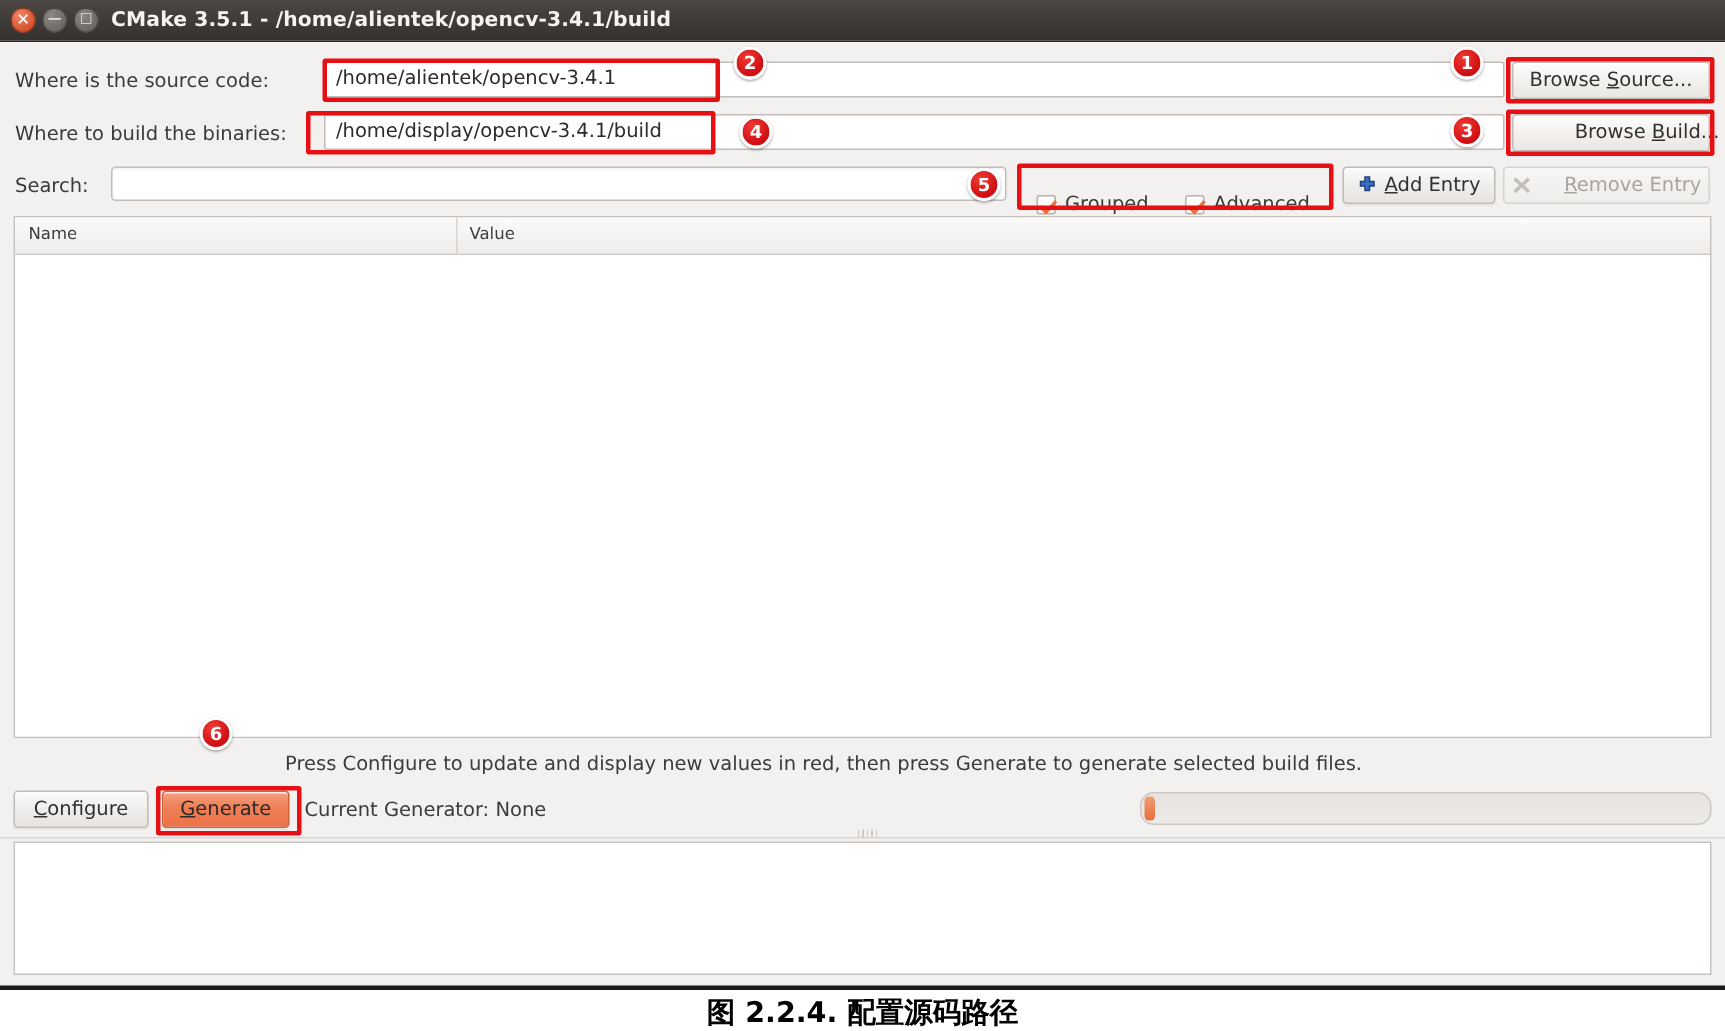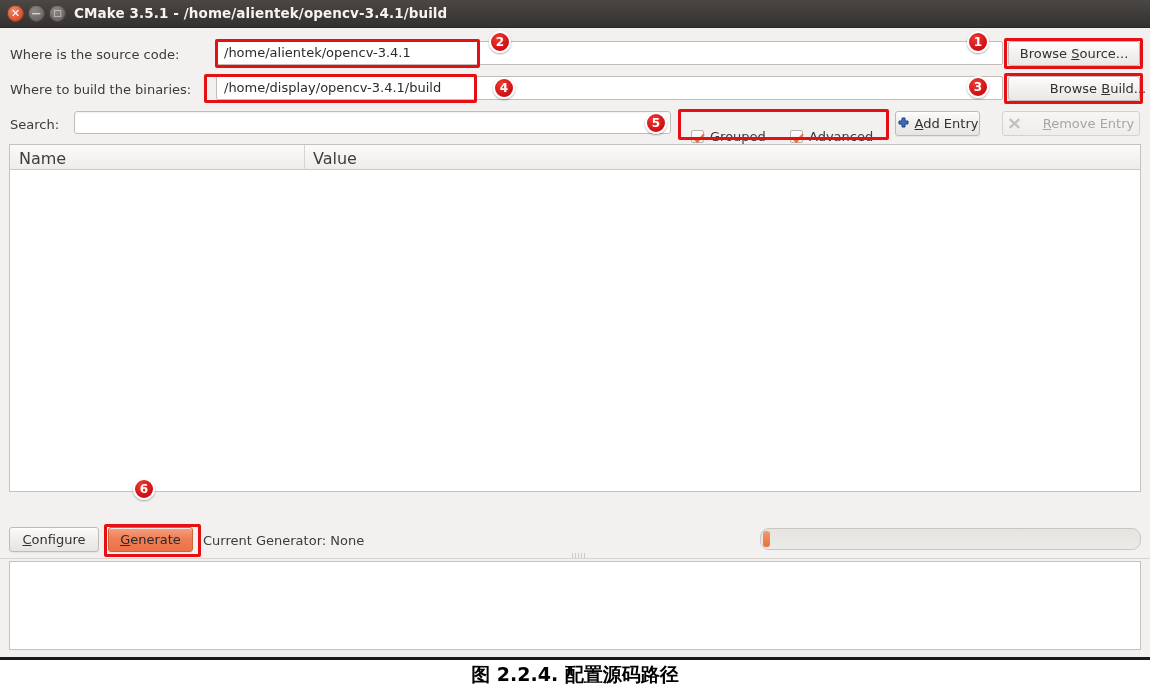--- a/index.html
+++ b/index.html
@@ -138,7 +138,7 @@
     <span class="cl">Advanced</span>
   </div>
 
-  <div class="btn flat" style="left:895px;top:111px;width:85px;height:25px;gap:5px;">
+  <div class="btn flat" style="left:895px;top:111px;width:102px;height:25px;gap:5px;">
     <svg width="13" height="13" viewBox="0 0 13 13">
       <path d="M5 1 h3 v3 h3 v3 h-3 v3 h-3 v-3 h-3 v-3 h3 z" fill="#3b6fc4" stroke="#21407d" stroke-width="1"></path>
     </svg>

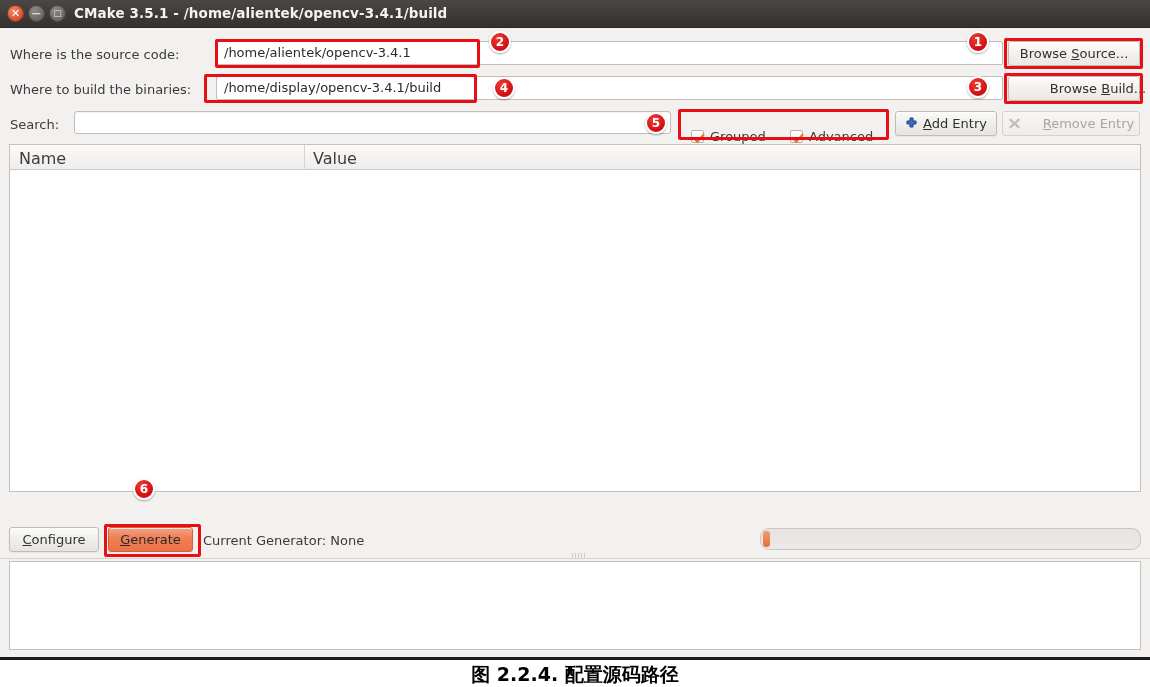--- a/index.html
+++ b/index.html
@@ -62,7 +62,7 @@
   .thead{position:absolute;left:0;top:0;height:25px;width:100%;
     background:linear-gradient(to bottom,#fbfaf9,#efedeb);
     border-bottom:1px solid #cdc8c3;box-sizing:border-box;}
-  .th{position:absolute;top:4px;font-size:16px;color:#3f3d3b;}
+  .th{position:absolute;top:4px;font-size:11px;color:#3f3d3b;}
   .vsep{position:absolute;top:0;width:1px;height:25px;background:#d8d3ce;}
 
   

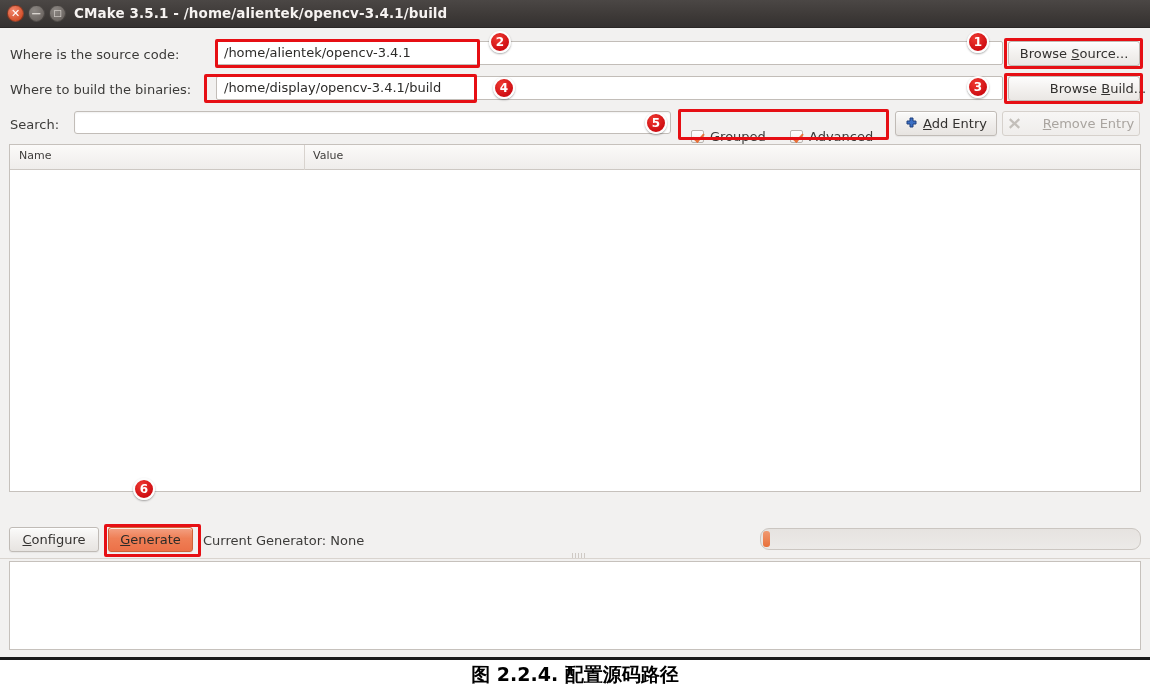--- a/index.html
+++ b/index.html
@@ -161,6 +161,7 @@
     <div style="position:absolute;left:0;top:25px;right:0;bottom:0;background:#fff;"></div>
   </div>
 
+  <div class="hint" style="left:190px;top:502px;">Press Configure to update and display new values in red, then press Generate to generate selected build files.</div>
 
   <div class="btn flat" style="left:9px;top:527px;width:90px;height:25px;">
     <span><u>C</u>onfigure</span>

